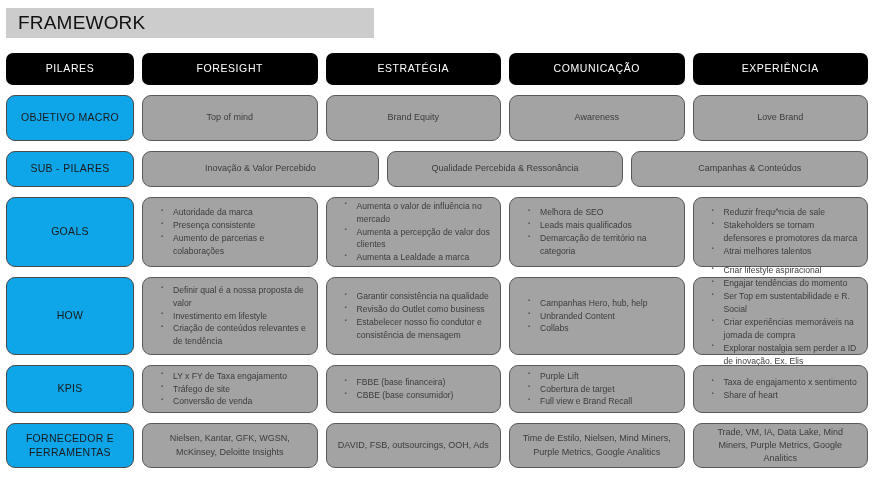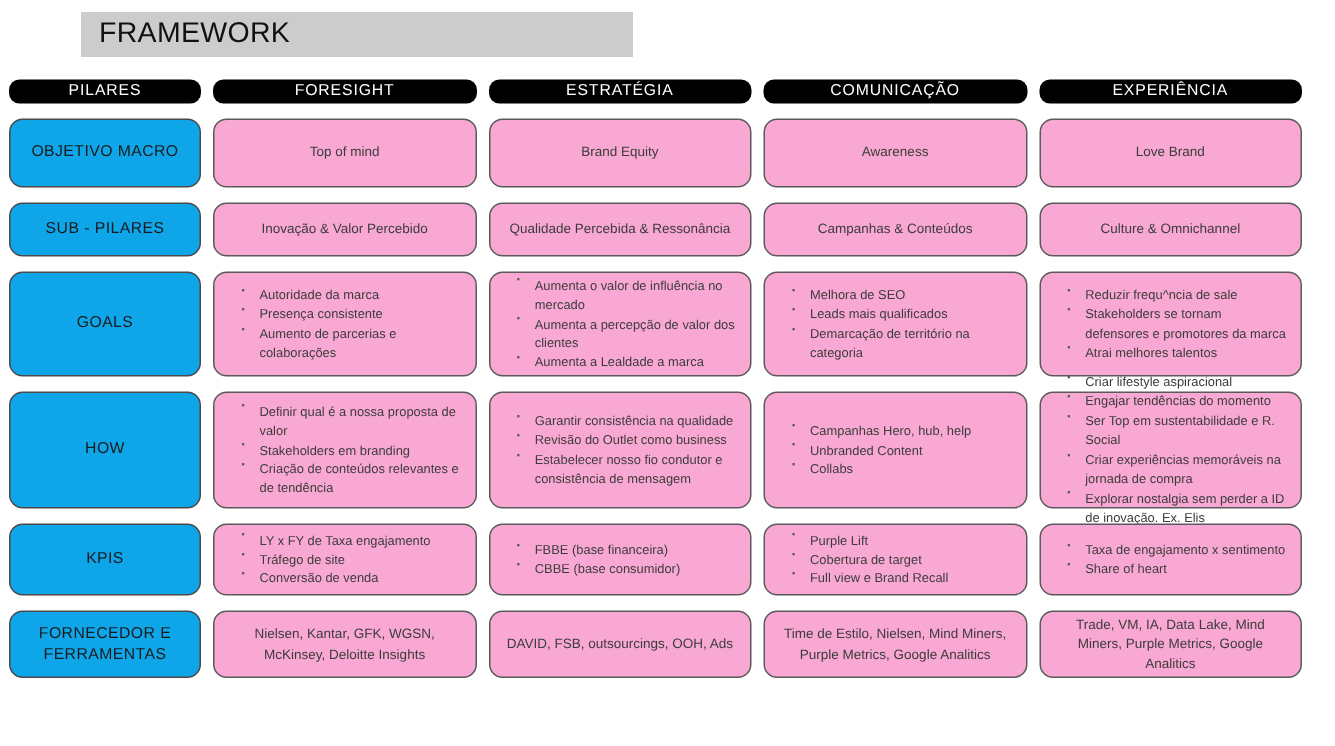--- a/index.html
+++ b/index.html
@@ -33,7 +33,6 @@
     align-items: center;
     padding-left: 12px;
     box-sizing: border-box;
-    margin-left: 48px;
   }
   .title-banner .title-text {
     font-size: 19px;

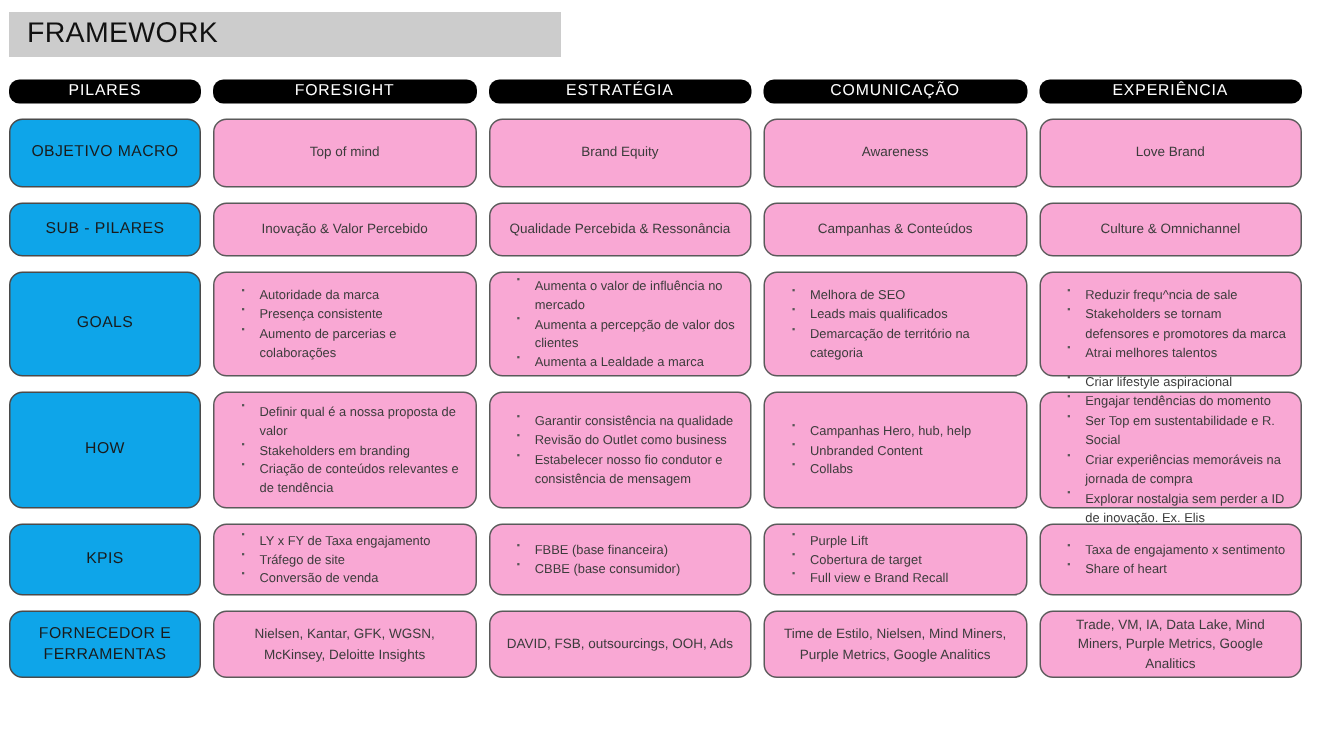--- a/index.html
+++ b/index.html
@@ -72,7 +72,7 @@
   .col-body  { flex: 1 1 0; }
 
   
-  .row-header { height: 16px; }
+  .row-header { height: 32px; }
   .row-header .cell {
     background: #000000;
     border-radius: 7px;

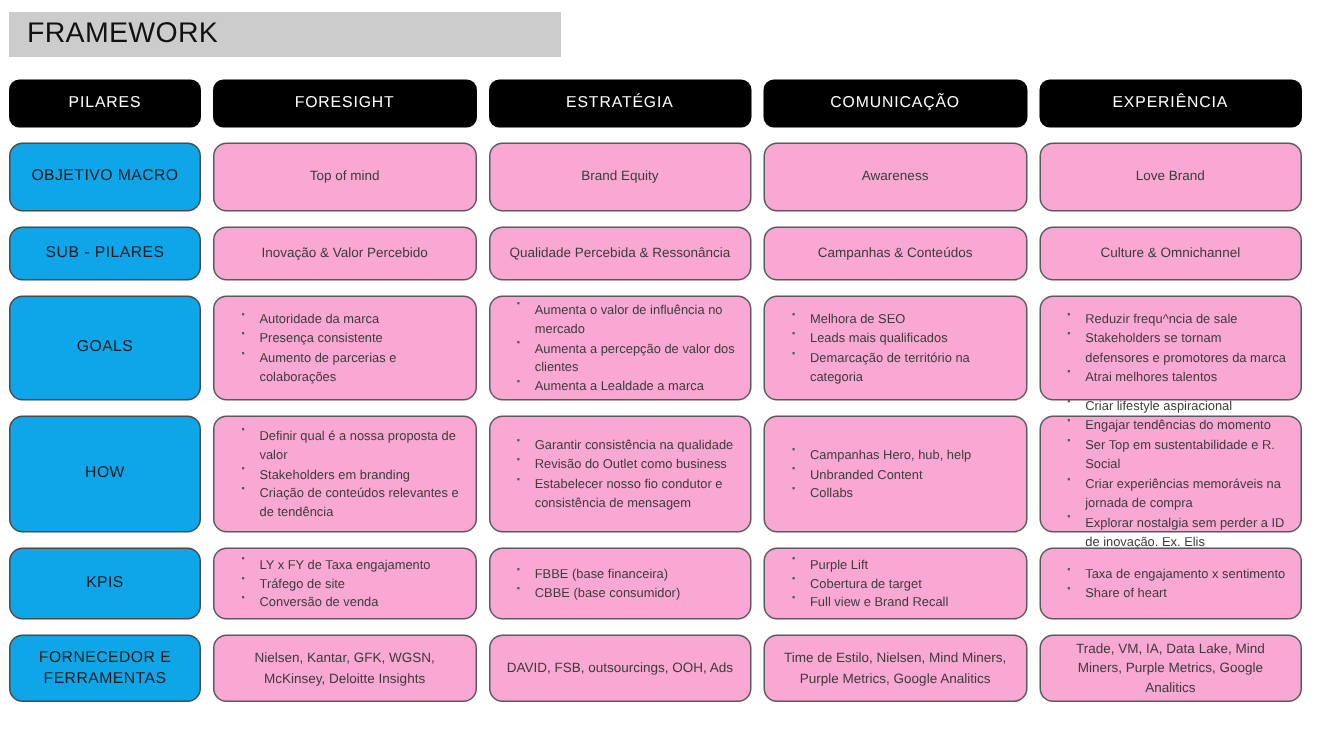--- a/index.html
+++ b/index.html
@@ -101,7 +101,7 @@
 
   
   .body-cell {
-    background: #f9a8d4;
+    background: #a3a3a3;
     border: 1.1px solid #5a5a5a;
   }
   .body-cell .cell-text {

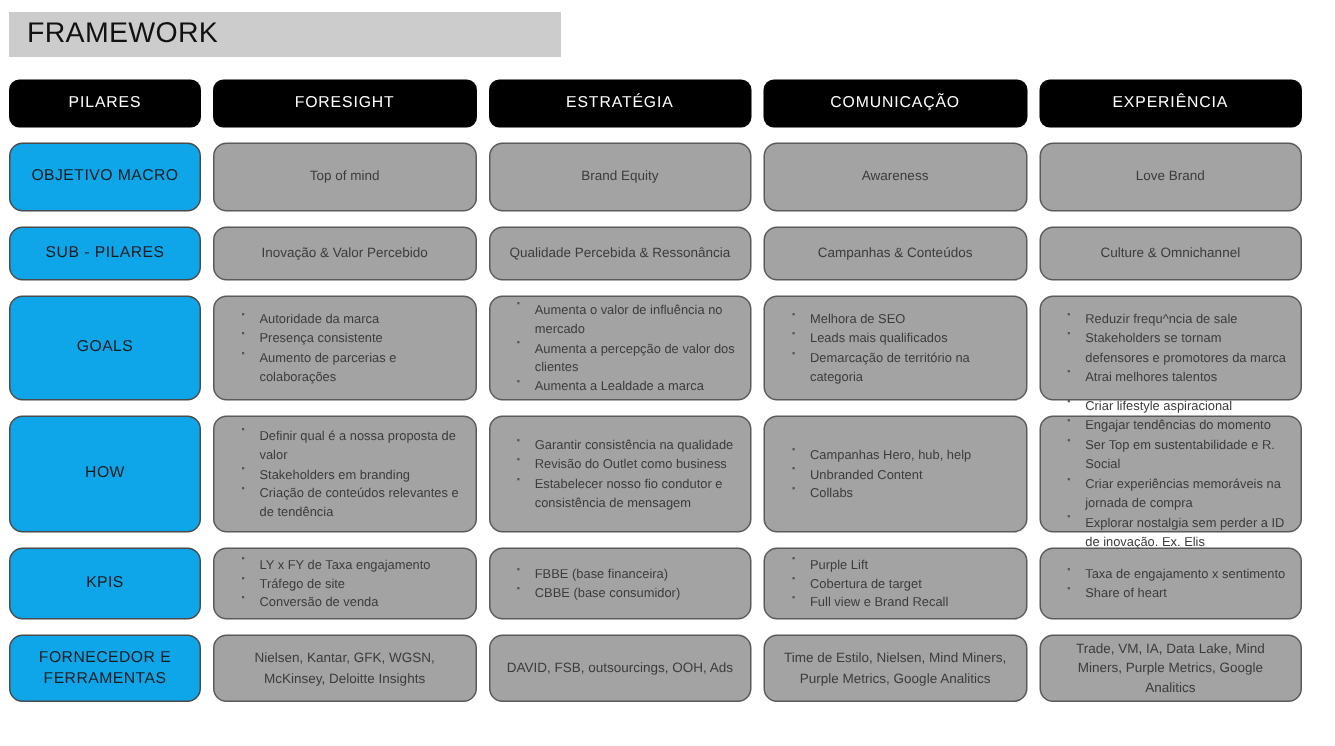--- a/index.html
+++ b/index.html
@@ -212,9 +212,6 @@
       <div class="cell col-body body-cell">
         <span class="cell-text">Campanhas &amp; Conteúdos</span>
       </div>
-      <div class="cell col-body body-cell">
-        <span class="cell-text">Culture &amp; Omnichannel</span>
-      </div>
     </div>
 
     <div class="row row-goals">

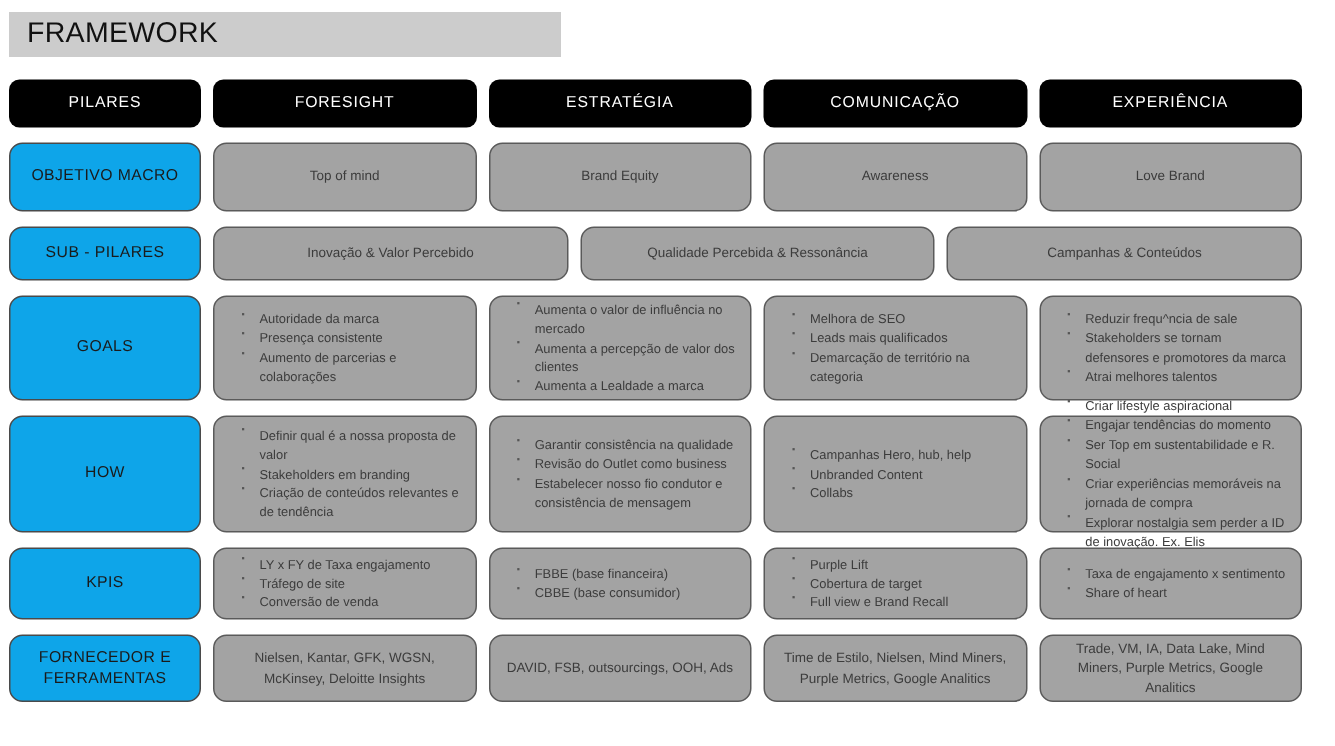--- a/index.html
+++ b/index.html
@@ -255,7 +255,7 @@
       <div class="cell col-body body-cell bulleted">
         <ul class="bullet-list">
             <li>Definir qual é a nossa proposta de valor</li>
-            <li>Stakeholders em branding</li>
+            <li>Investimento em lifestyle</li>
             <li>Criação de conteúdos relevantes e de tendência</li>
           </ul>
       </div>

